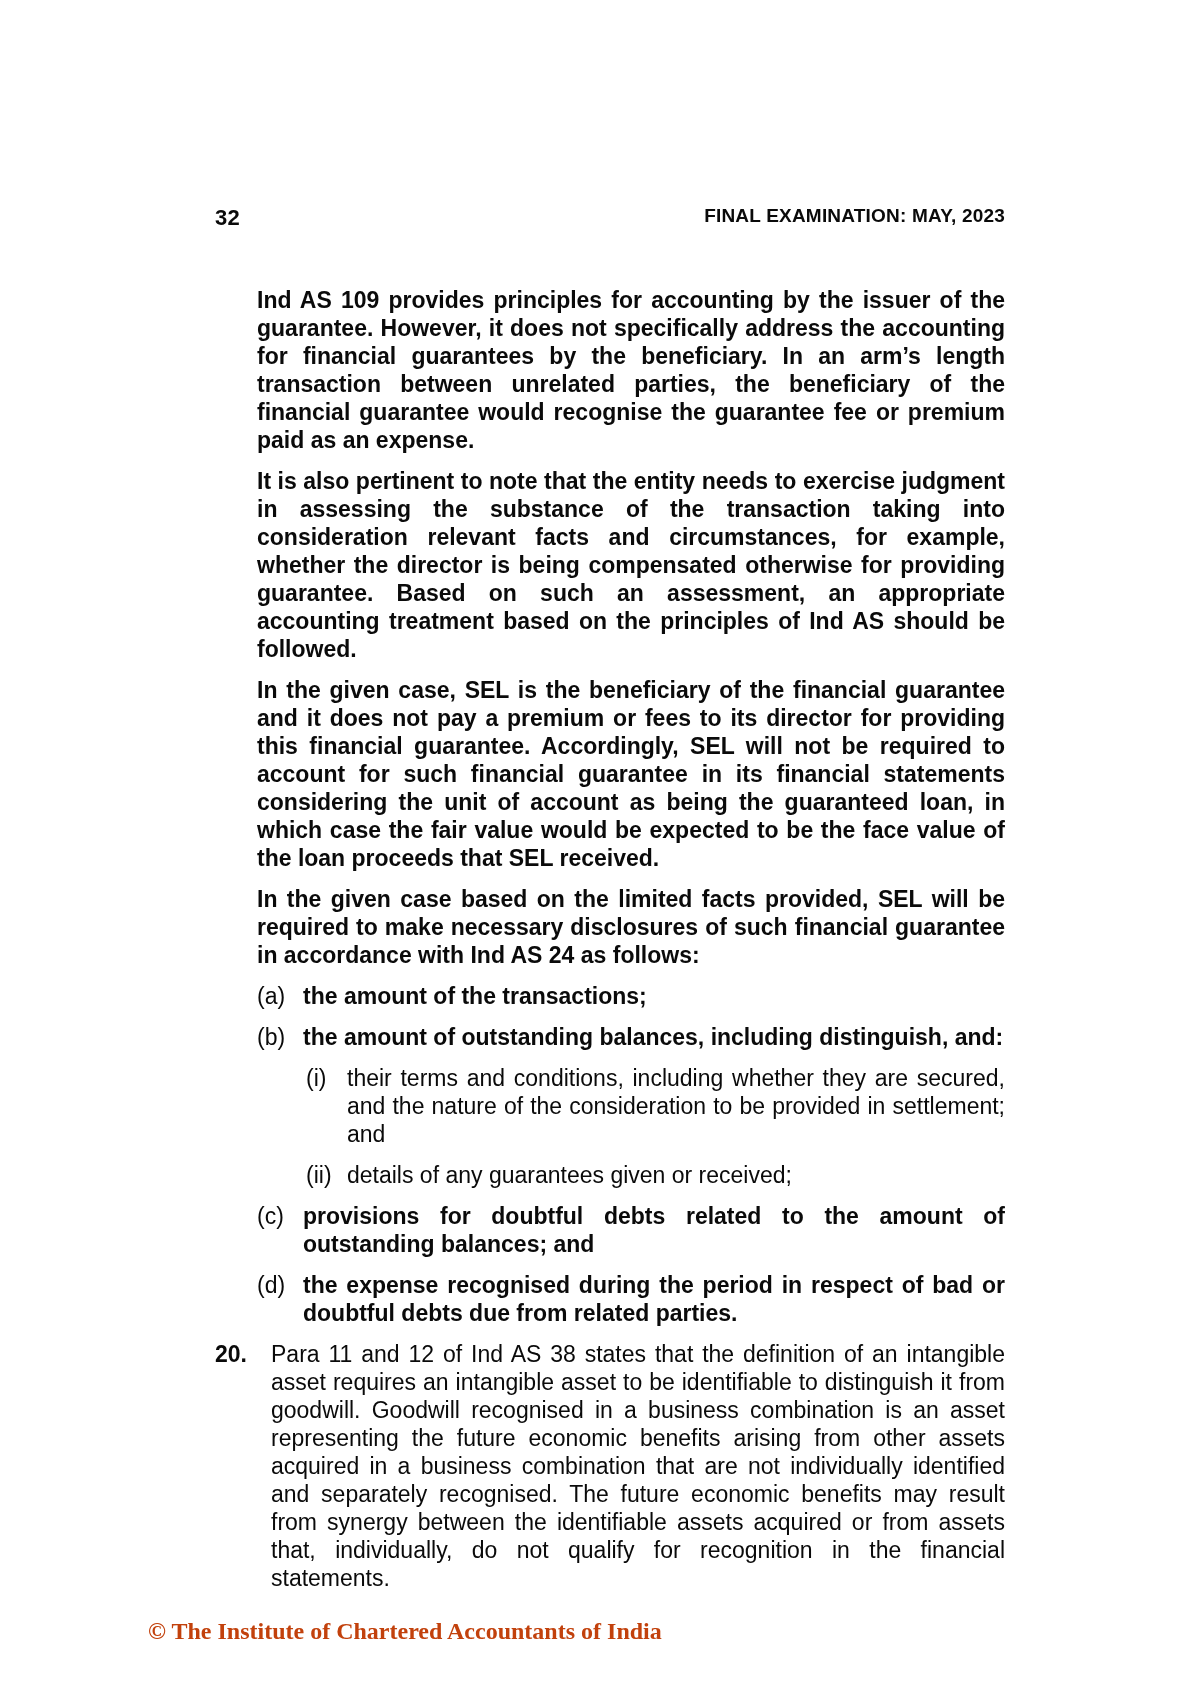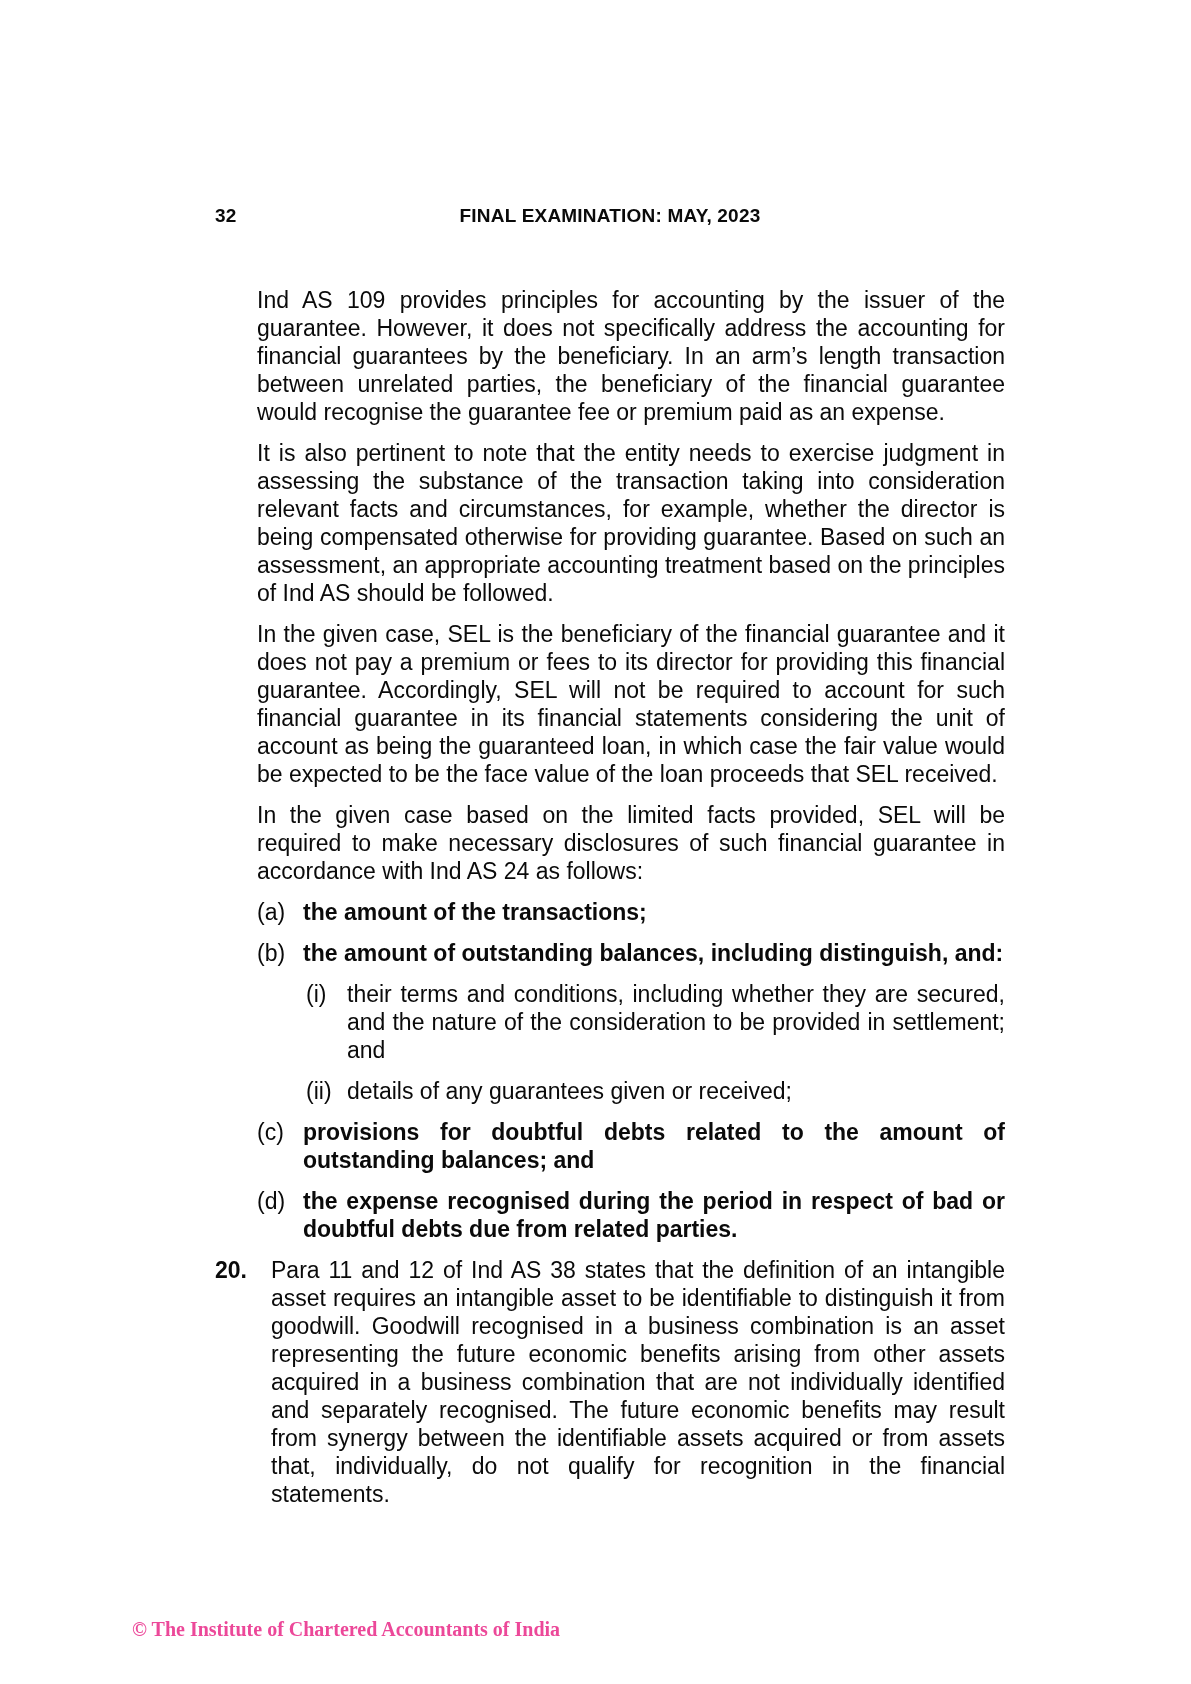--- a/index.html
+++ b/index.html
@@ -28,7 +28,7 @@
     position: absolute;
     left: 0;
     top: 0;
-    font-size: 19px;
+    font-size: 22px;
     font-weight: bold;
     letter-spacing: 0.2px;
     text-align: center;

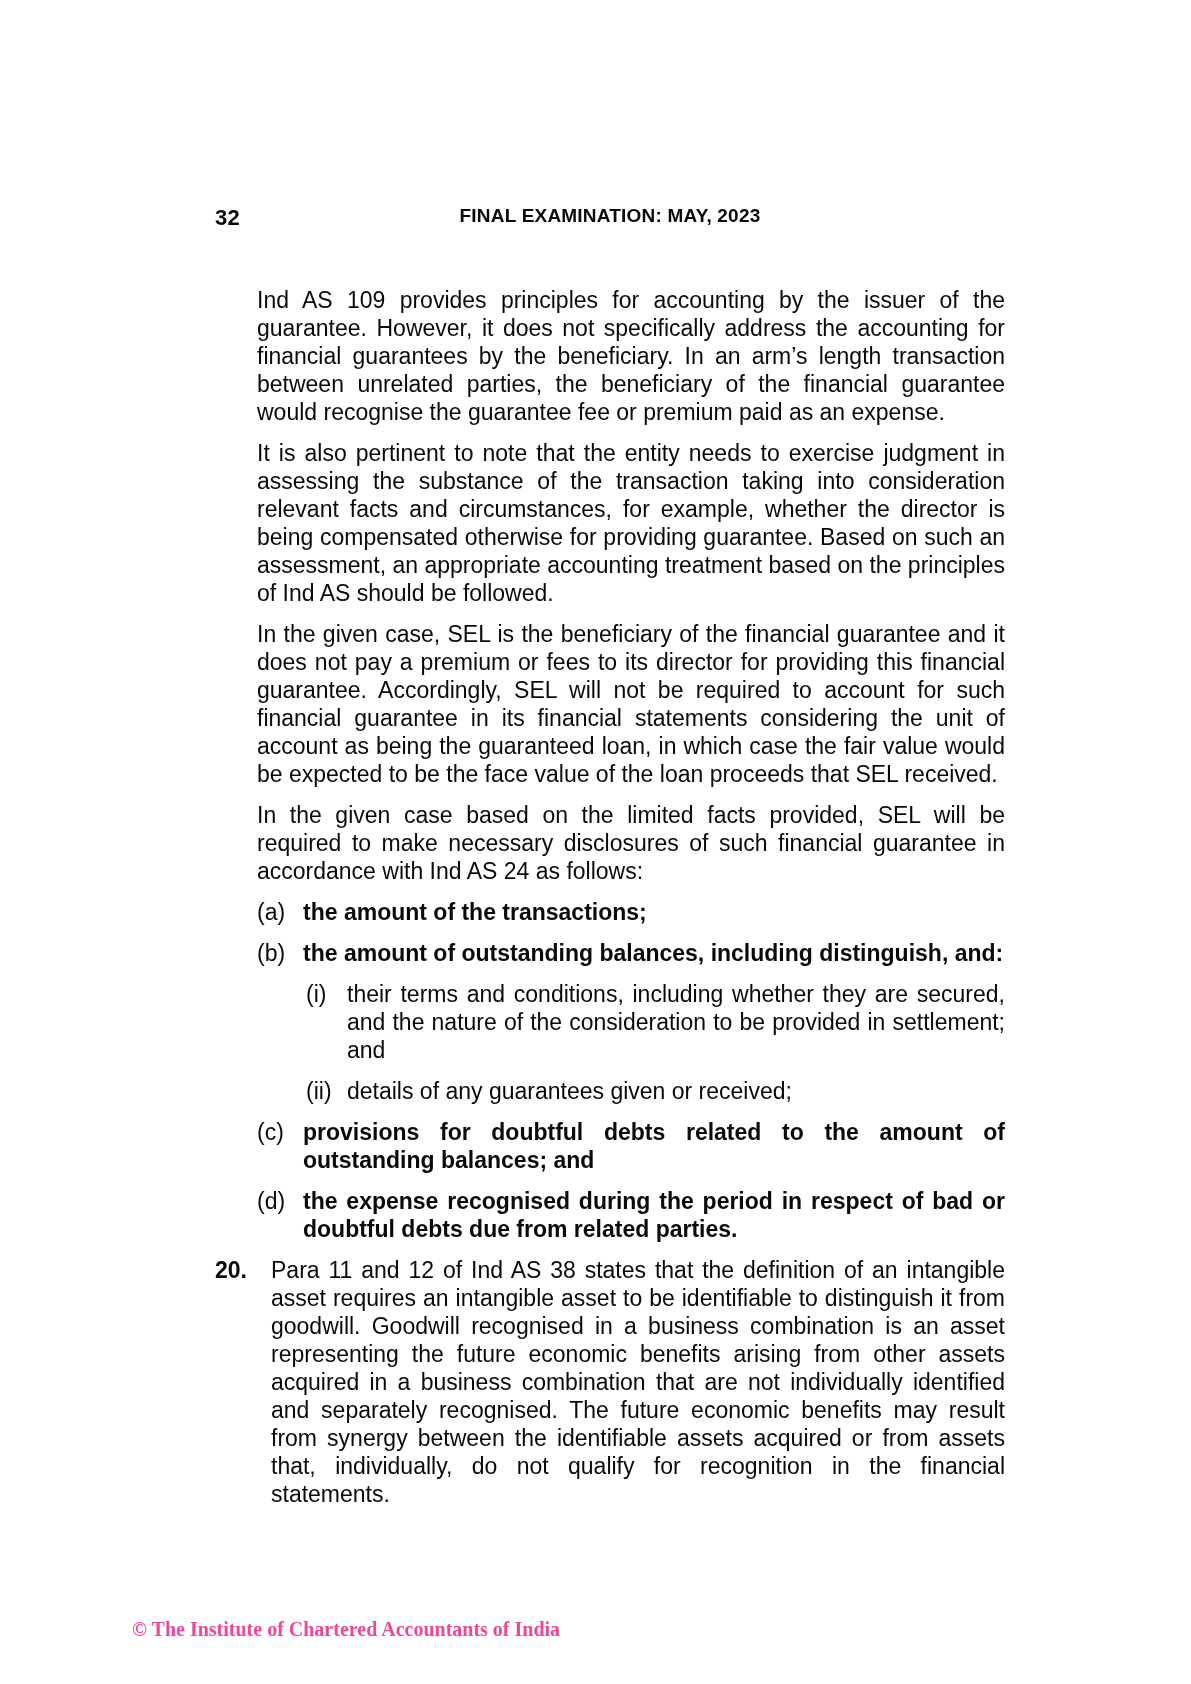--- a/index.html
+++ b/index.html
@@ -35,7 +35,7 @@
   }
   .running-title {
     display: block;
-    text-align: center;
+    text-align: right;
     font-size: 19px;
     font-weight: bold;
     letter-spacing: 0.2px;

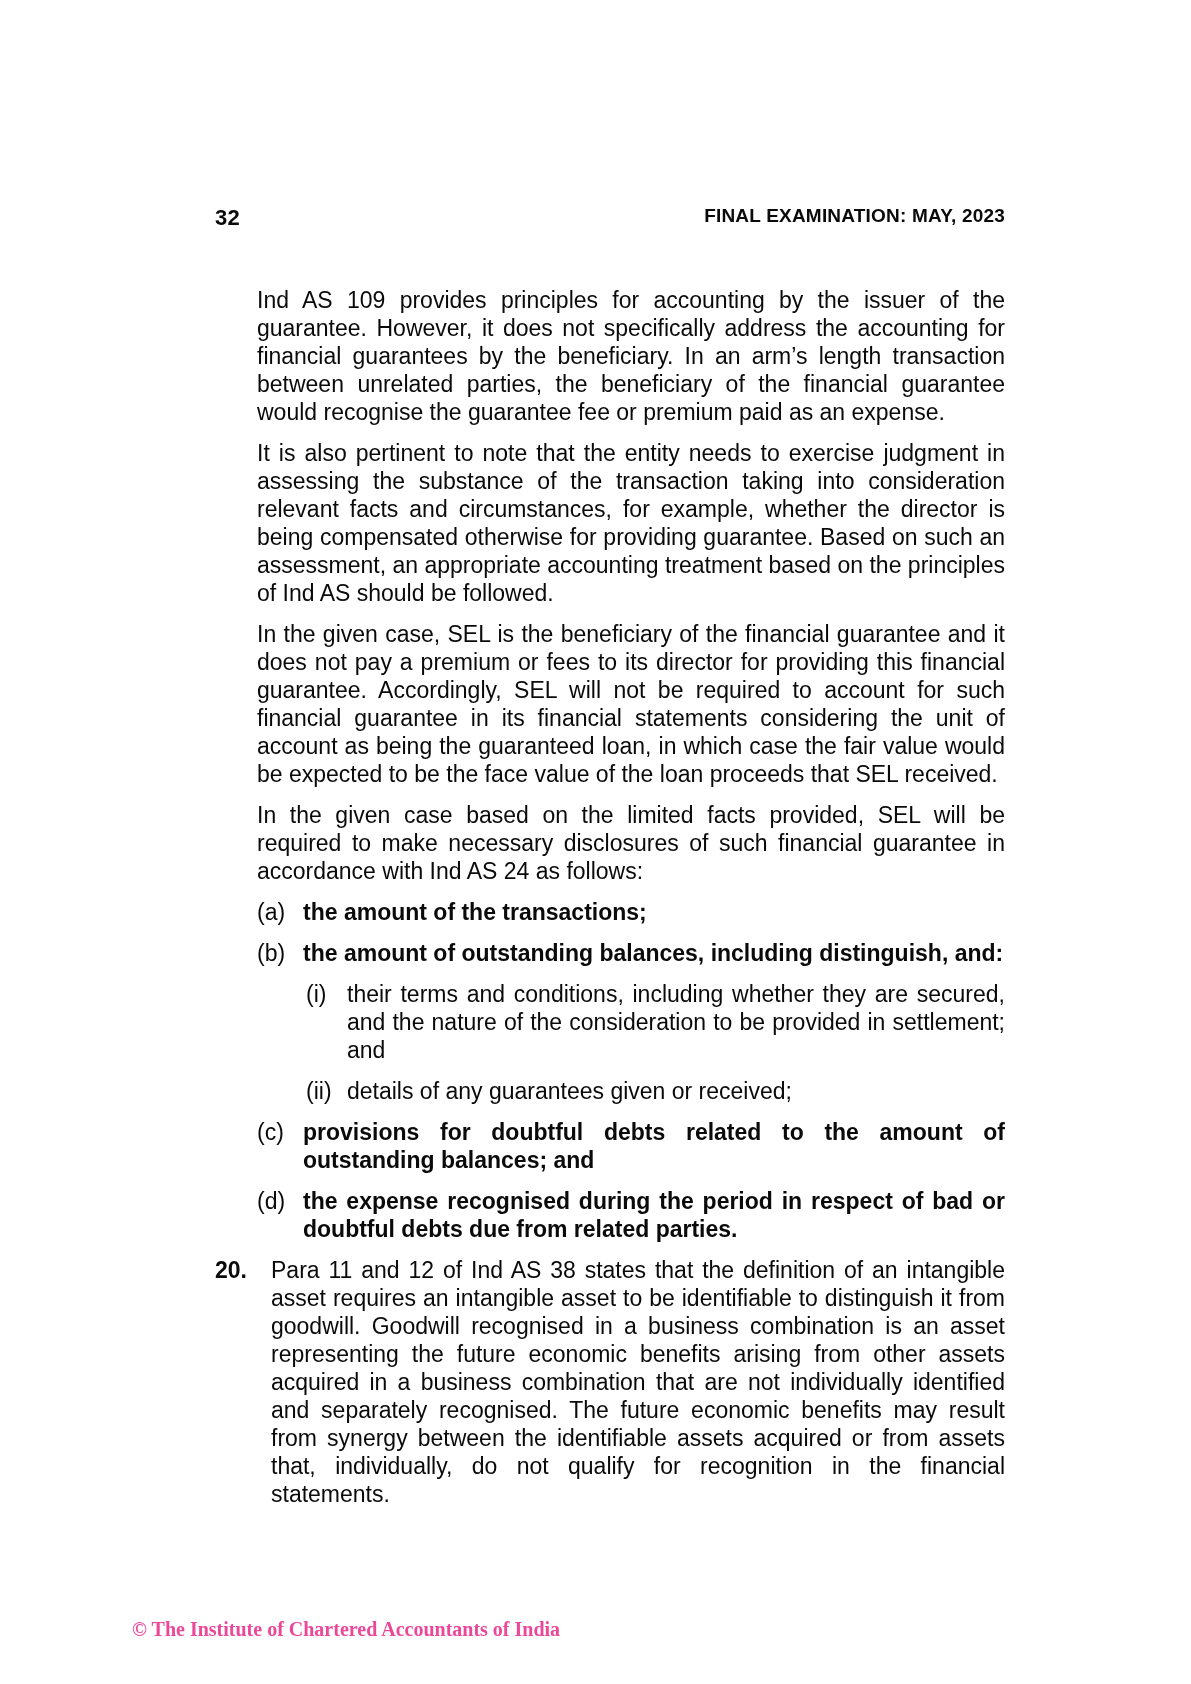--- a/index.html
+++ b/index.html
@@ -52,6 +52,7 @@
   .para {
     margin: 0 0 13px 42px;
     text-align: justify;
+    font-weight: bold;
   }
   .li {
     display: flex;

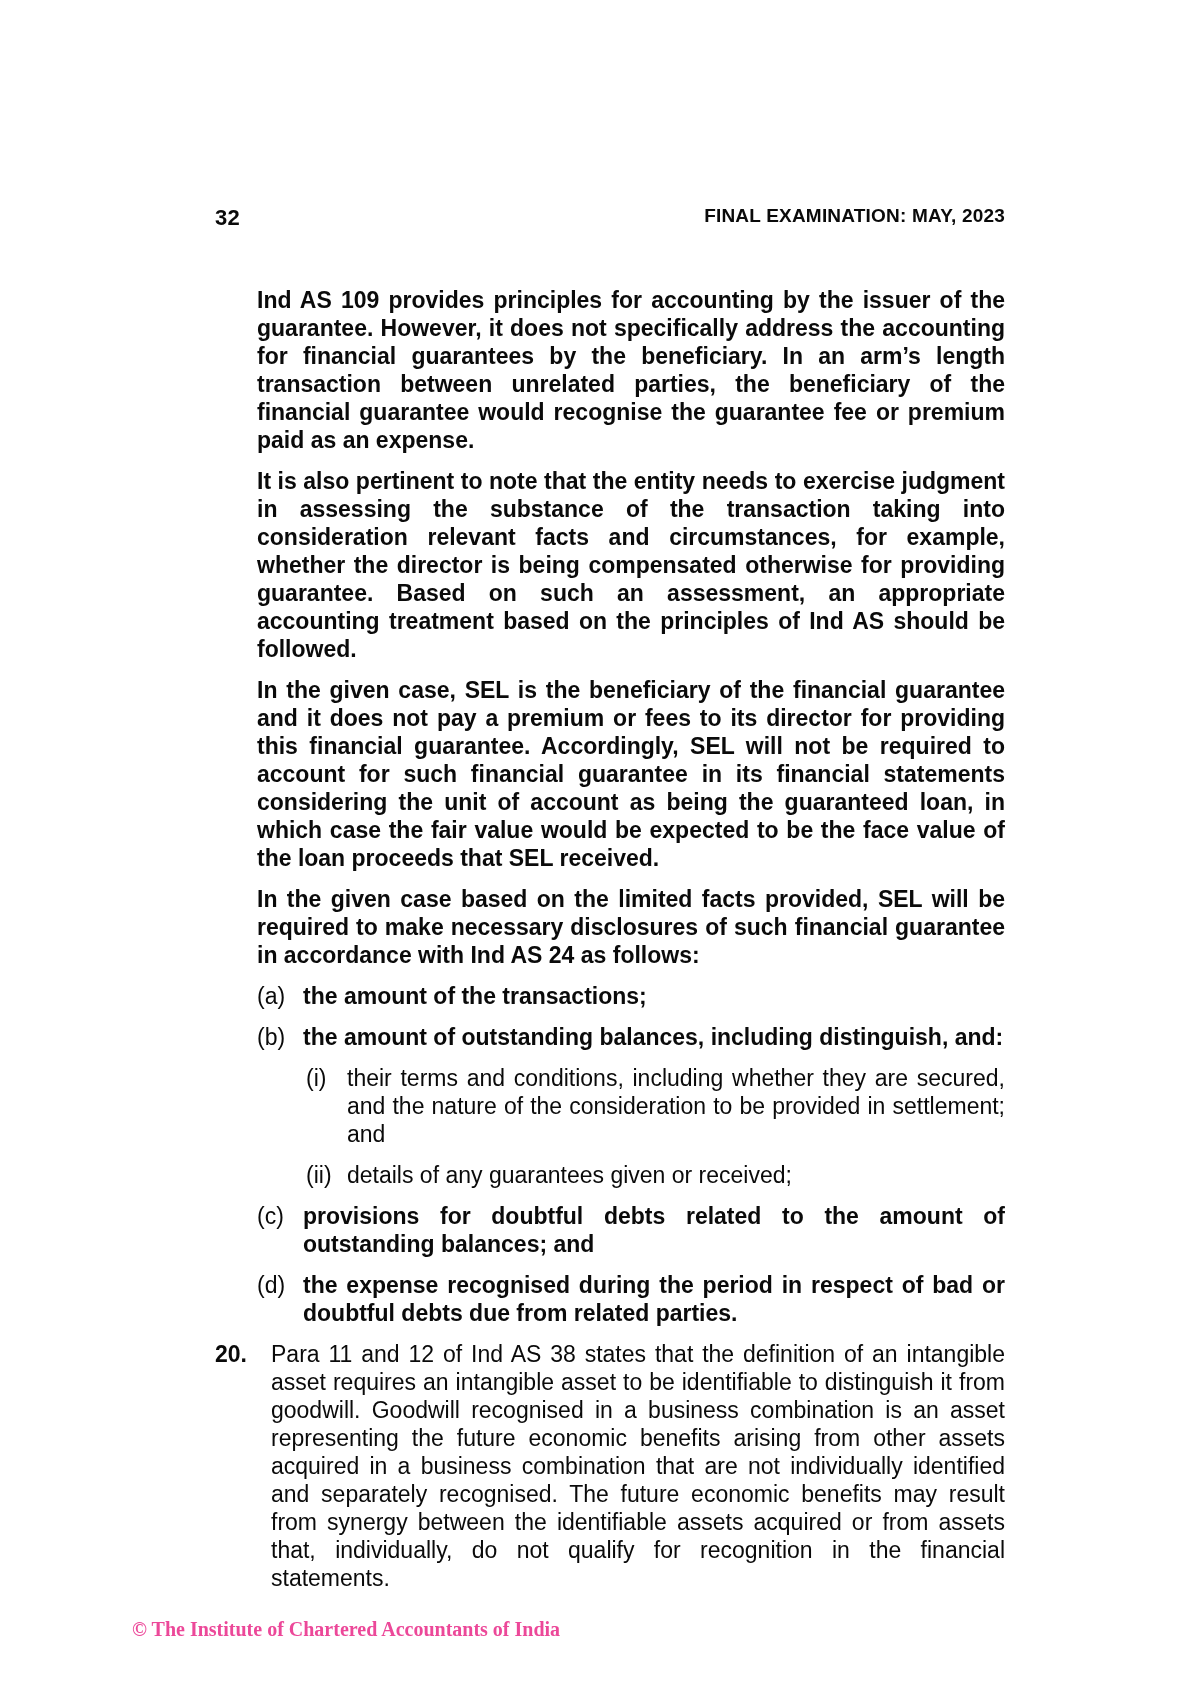--- a/index.html
+++ b/index.html
@@ -93,12 +93,12 @@
   
   .footer {
     position: absolute;
-    left: 132px;
+    left: 148px;
     top: 1618px;
     font-family: "Liberation Serif", serif;
     font-weight: bold;
-    font-size: 20px;
-    color: #ec4899;
+    font-size: 24px;
+    color: #c2410c;
   }
 </style>
 </head>

